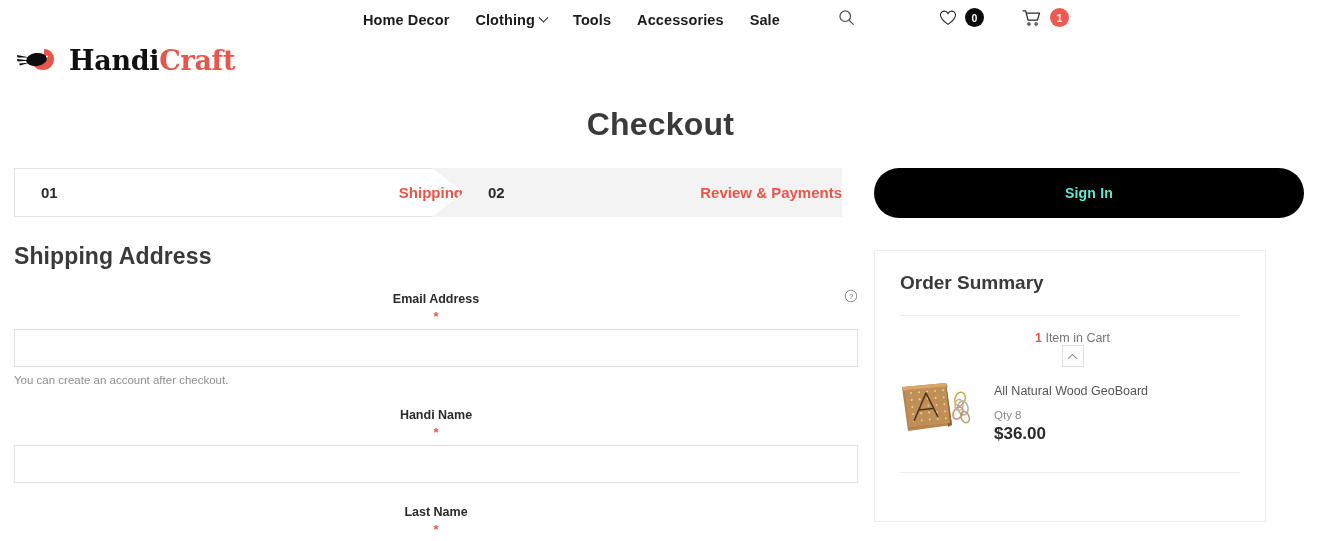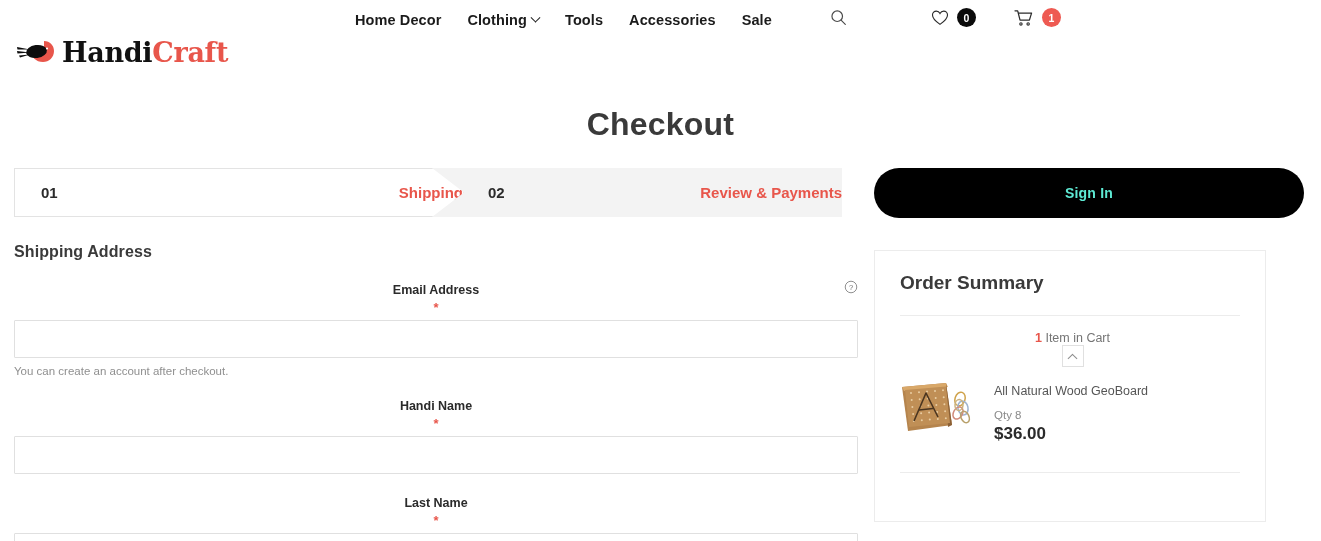--- a/index.html
+++ b/index.html
@@ -14,7 +14,7 @@
 
   
   .topbar {
-    position: absolute; top: 0; left: 0; width: 1075px; height: 42px;
+    position: absolute; top: 0; left: 8px; width: 1075px; height: 42px;
   }
   .nav {
     position: absolute; left: 355px; top: 11px;

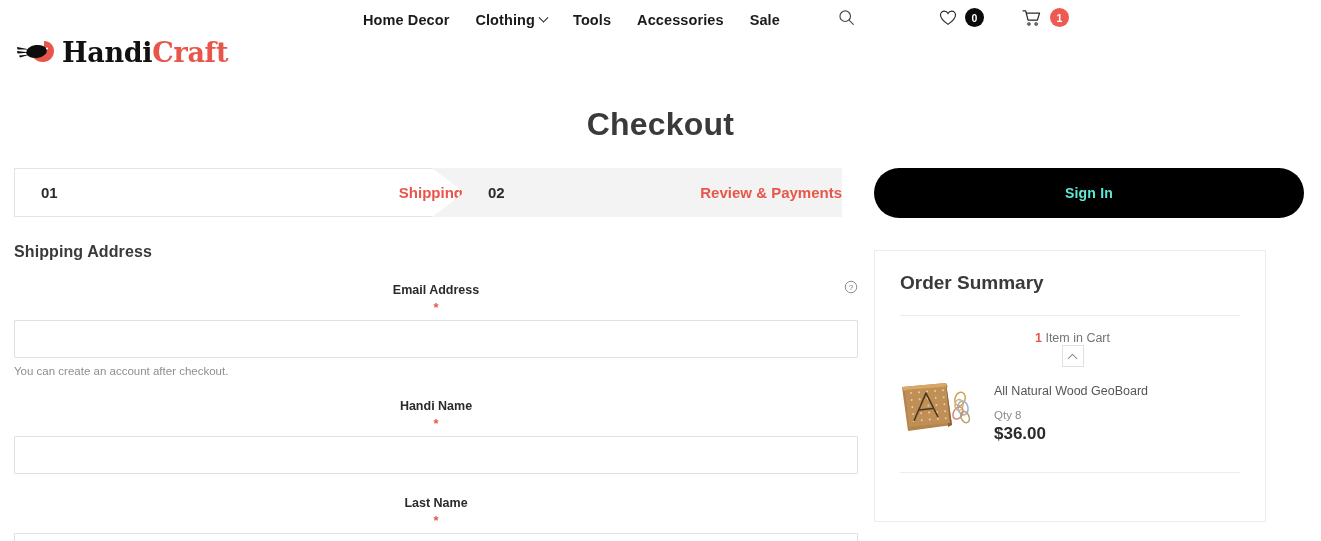--- a/index.html
+++ b/index.html
@@ -48,7 +48,7 @@
   .hamburger span { display: block; height: 1.6px; background: #1b1b1b; border-radius: 2px; }
 
   
-  .logo { position: absolute; left: 16px; top: 38px; display: flex; align-items: center; gap: 2px; }
+  .logo { position: absolute; left: 16px; top: 46px; display: flex; align-items: center; gap: 9px; }
   .logo-text {
     font-family: "DejaVu Serif", serif; font-size: 27px; font-weight: 700;
     letter-spacing: -.3px; line-height: 30px;

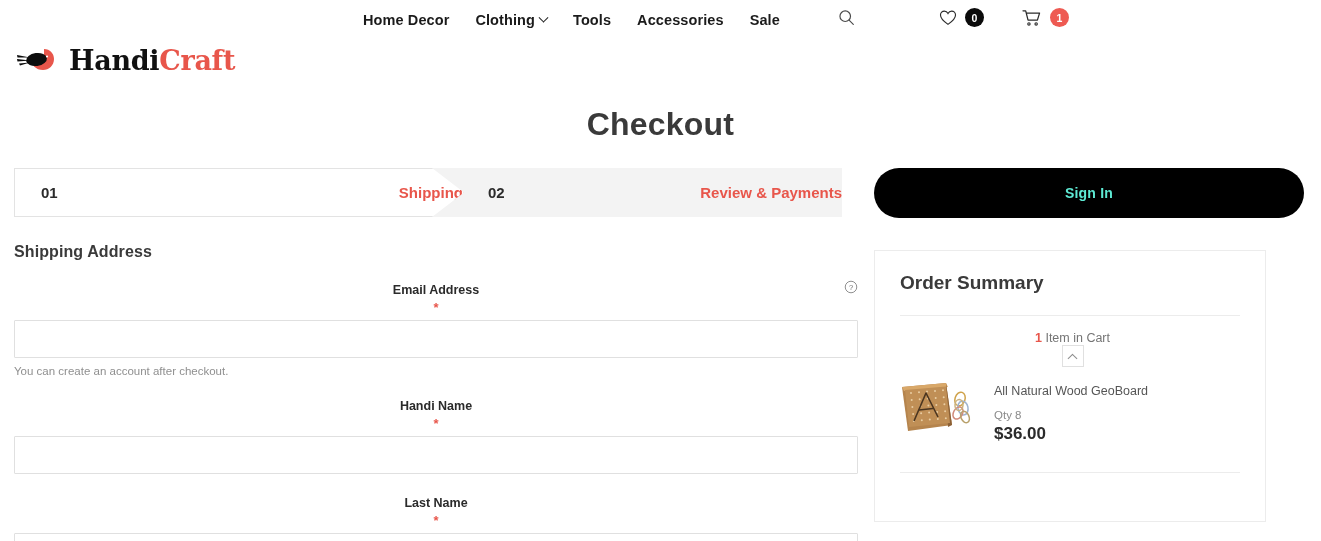--- a/index.html
+++ b/index.html
@@ -86,7 +86,7 @@
   
   .form { position: absolute; left: 14px; top: 243px; width: 844px; }
   .section-title {
-    font-size: 16px; font-weight: 700; color: #3a3a3a; letter-spacing: .1px;
+    font-size: 23px; font-weight: 700; color: #3a3a3a; letter-spacing: .1px;
   }
   .field { margin-top: 22px; position: relative; }
   .field-label {

